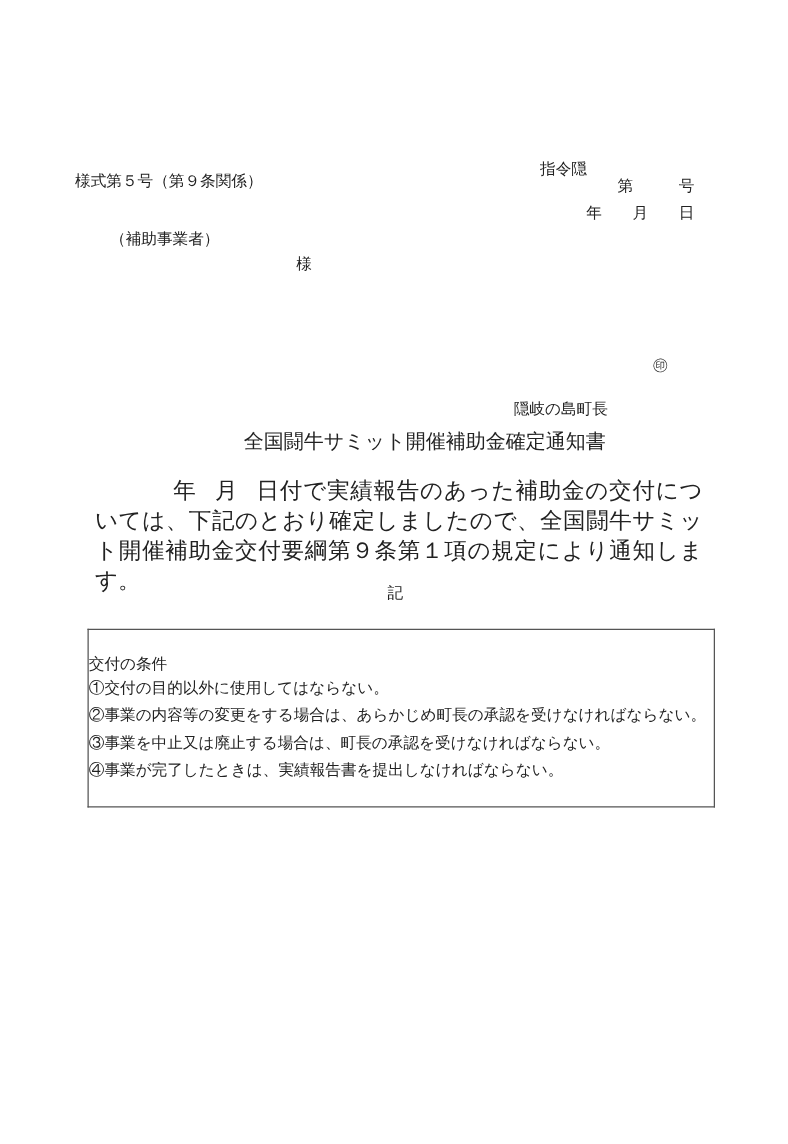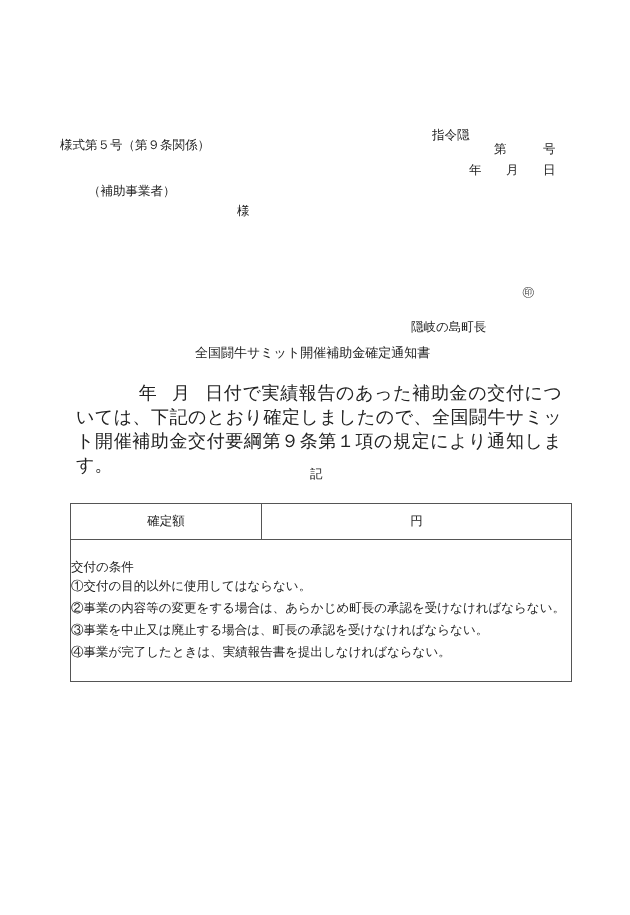--- a/index.html
+++ b/index.html
@@ -40,7 +40,7 @@
 <div class="abs" style="left:411px; top:284px;margin-top:35px;">隠岐の島町長</div>
 <div class="abs" style="left:522px; top:284px;">㊞</div>
 
-<div class="abs" style="left:195px; top:345px; font-size:13px;">全国闘牛サミット開催補助金確定通知書</div>
+<div class="abs" style="left:195px; top:345px; font-size:16px;">全国闘牛サミット開催補助金確定通知書</div>
 
 <div class="para"><span class="indent"></span><span>年</span><span class="gap" style="width:14px;"></span><span>月</span><span class="gap" style="width:14px;"></span><span>日付で実績報告のあった補助金の交付については、下記のとおり確定しましたので、全国闘牛サミット開催補助金交付要綱第９条第１項の規定により通知します。</span></div>
 

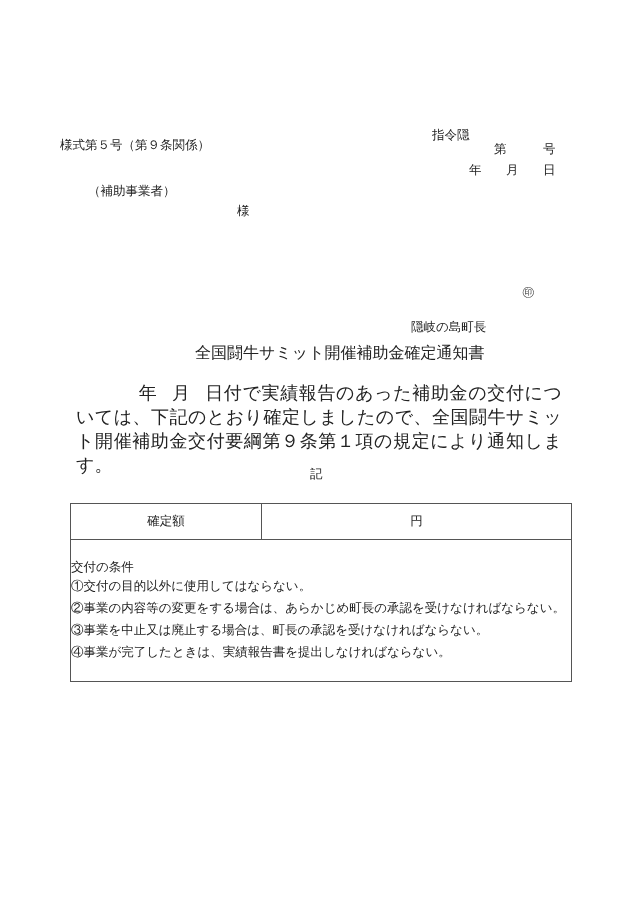--- a/index.html
+++ b/index.html
@@ -48,14 +48,6 @@
 
 <table class="box">
   <tbody>
-      <tr>
-    <td class="label-cell">
-      <span>確定額</span>
-    </td>
-    <td class="value-cell">
-      <span>円</span>
-    </td>
-  </tr>
   <tr>
     <td class="cond-cell" colspan="2">
       <div class="cond-title">交付の条件</div>

